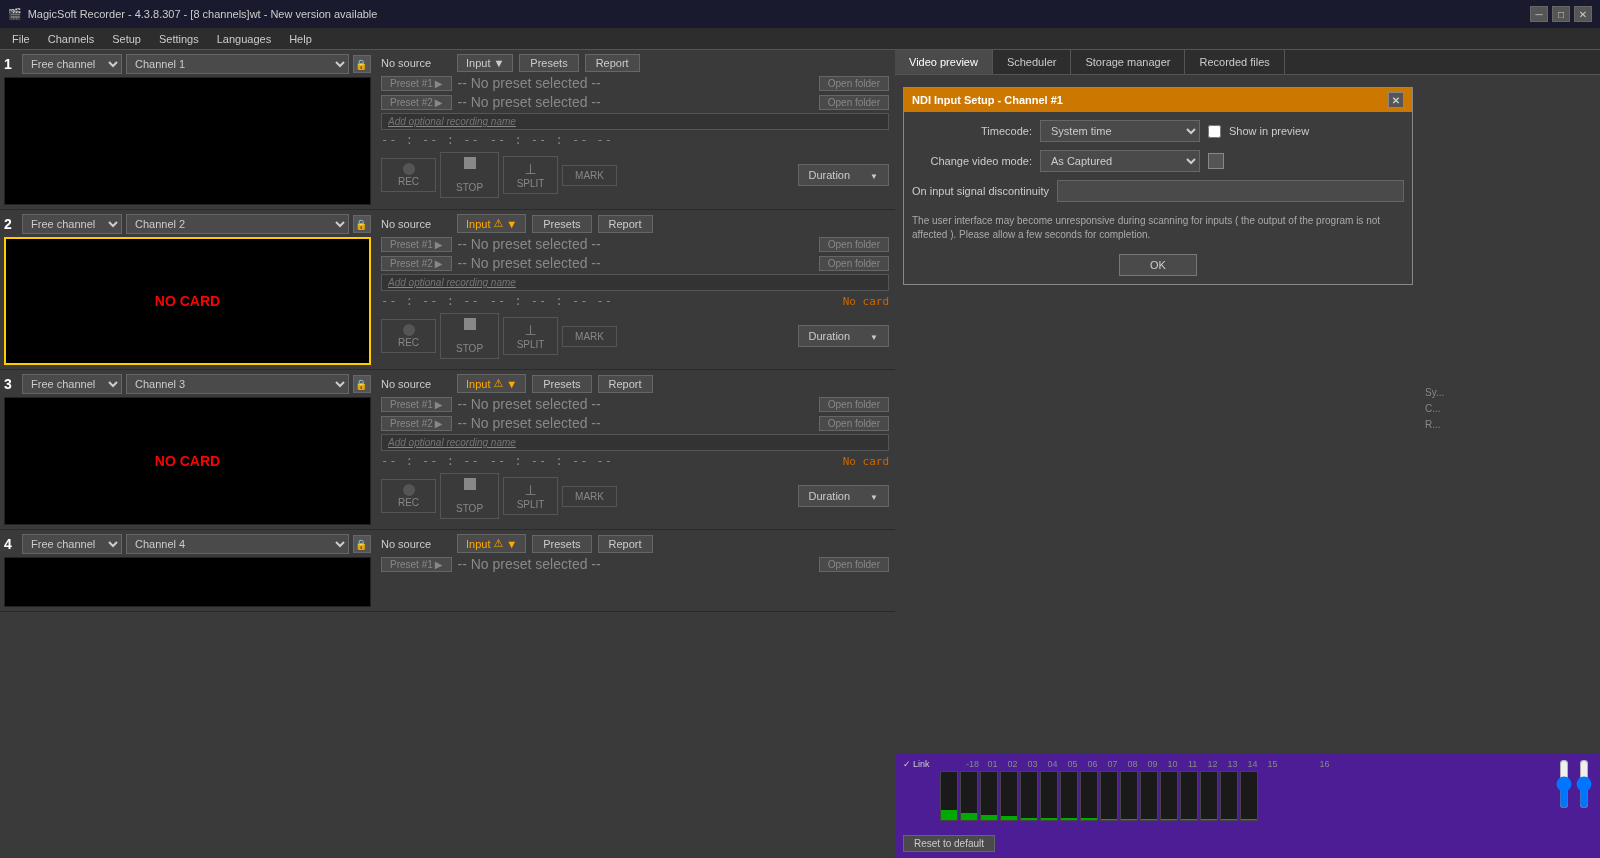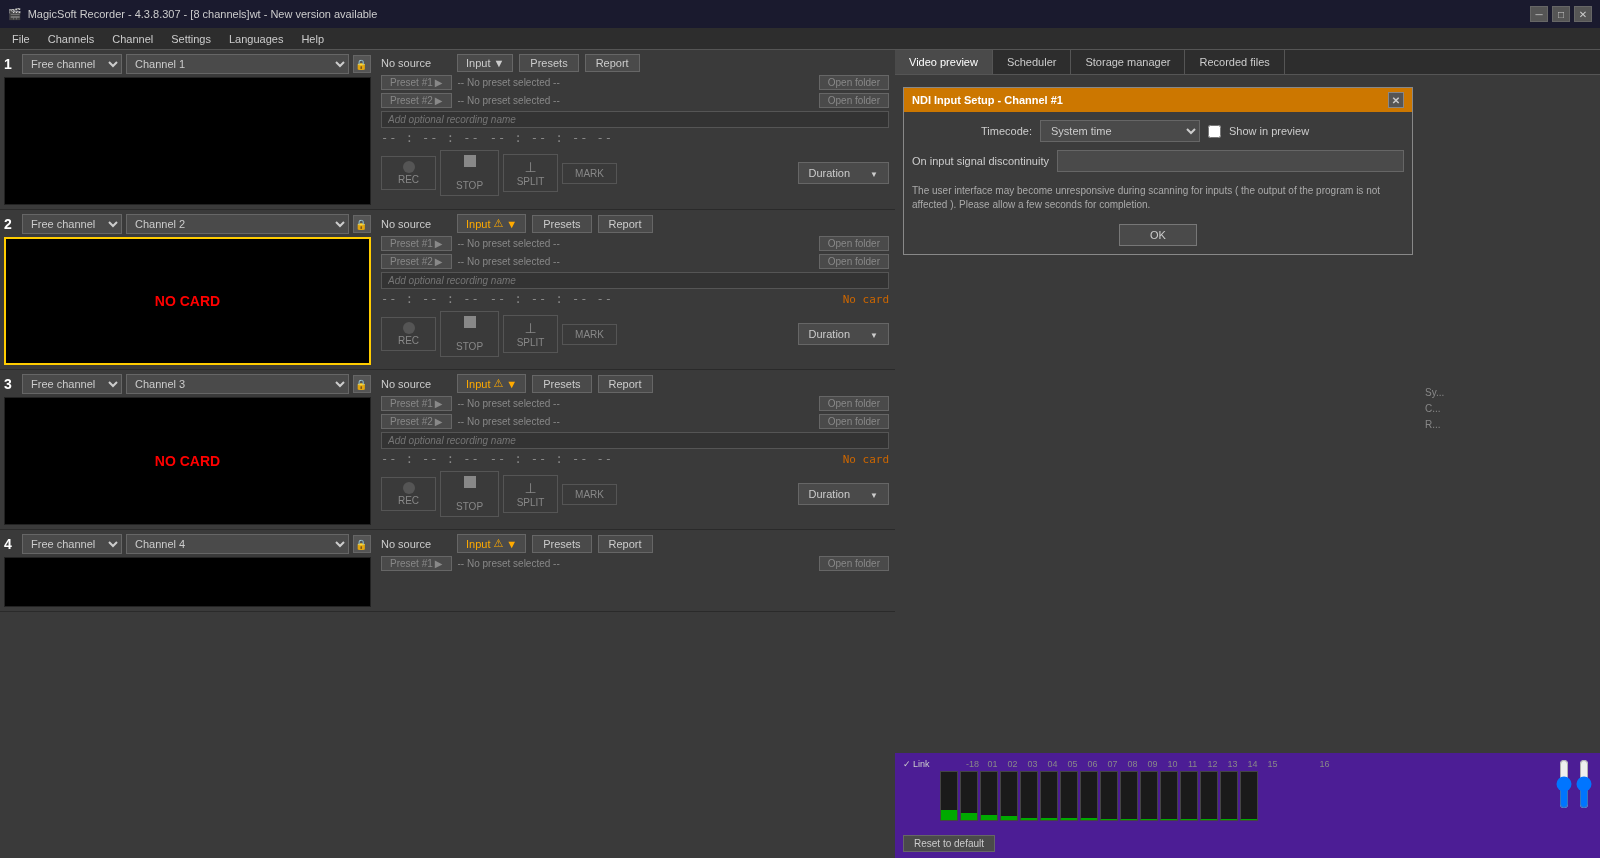--- a/index.html
+++ b/index.html
@@ -437,7 +437,7 @@
 <div class="menu-bar">
   <span class="menu-item">File</span>
   <span class="menu-item">Channels</span>
-  <span class="menu-item">Channel</span>
+  <span class="menu-item">Setup</span>
   <span class="menu-item">Settings</span>
   <span class="menu-item">Languages</span>
   <span class="menu-item">Help</span>

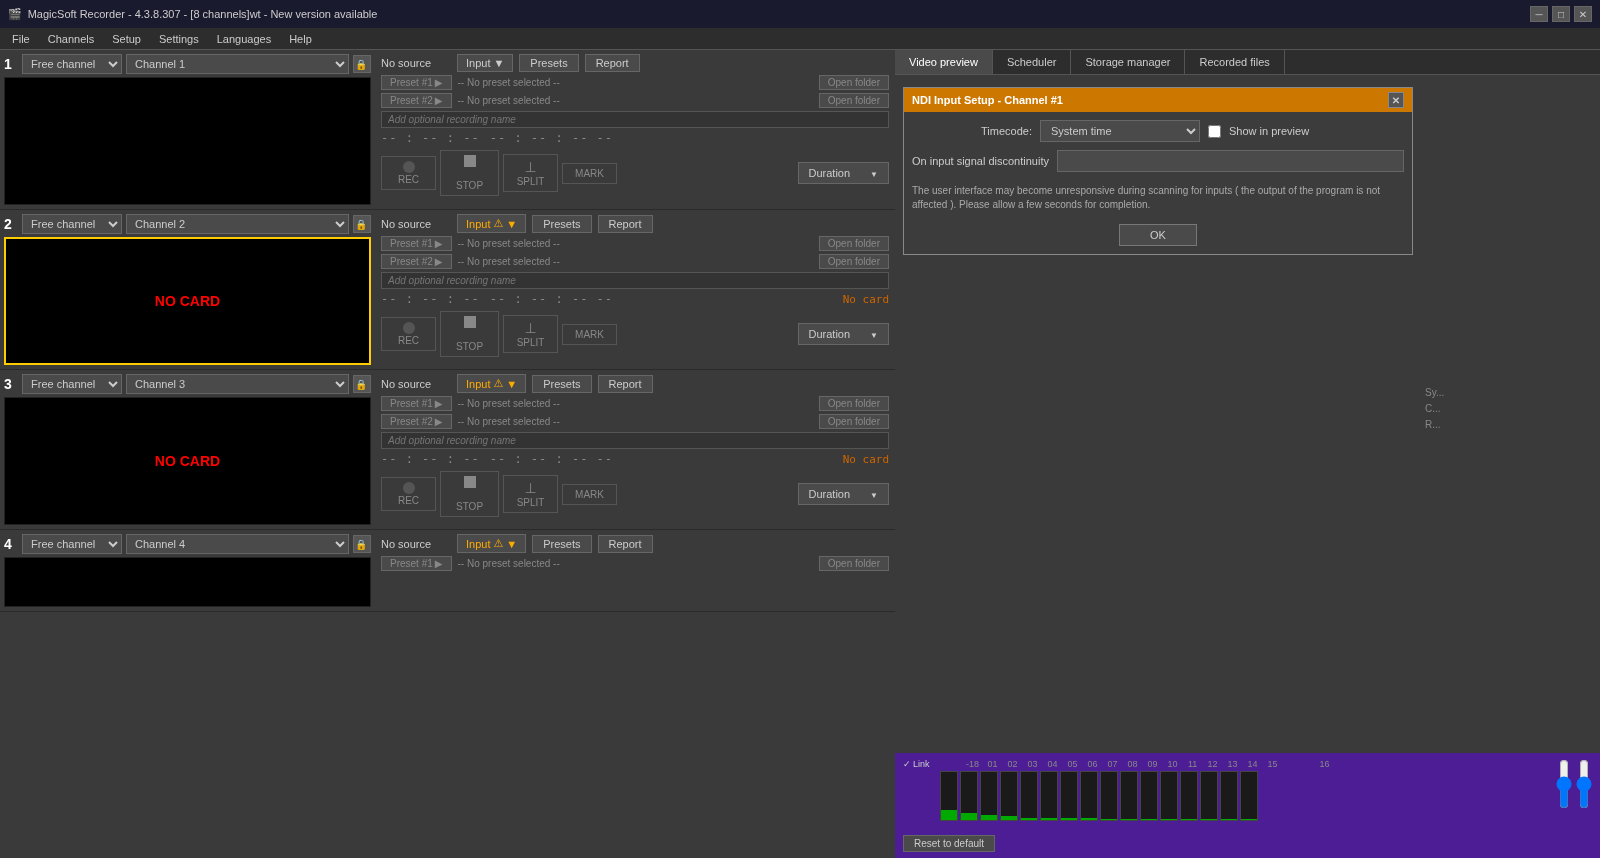--- a/index.html
+++ b/index.html
@@ -181,7 +181,7 @@
       align-items: center;
       gap: 2px;
     }
-    .preset-label { color: #888; font-size: 10px; flex: 1; }
+    .preset-label { color: #888; font-size: 14px; flex: 1; }
     .open-folder-btn {
       background: #4a4a4a;
       border: 1px solid #666;

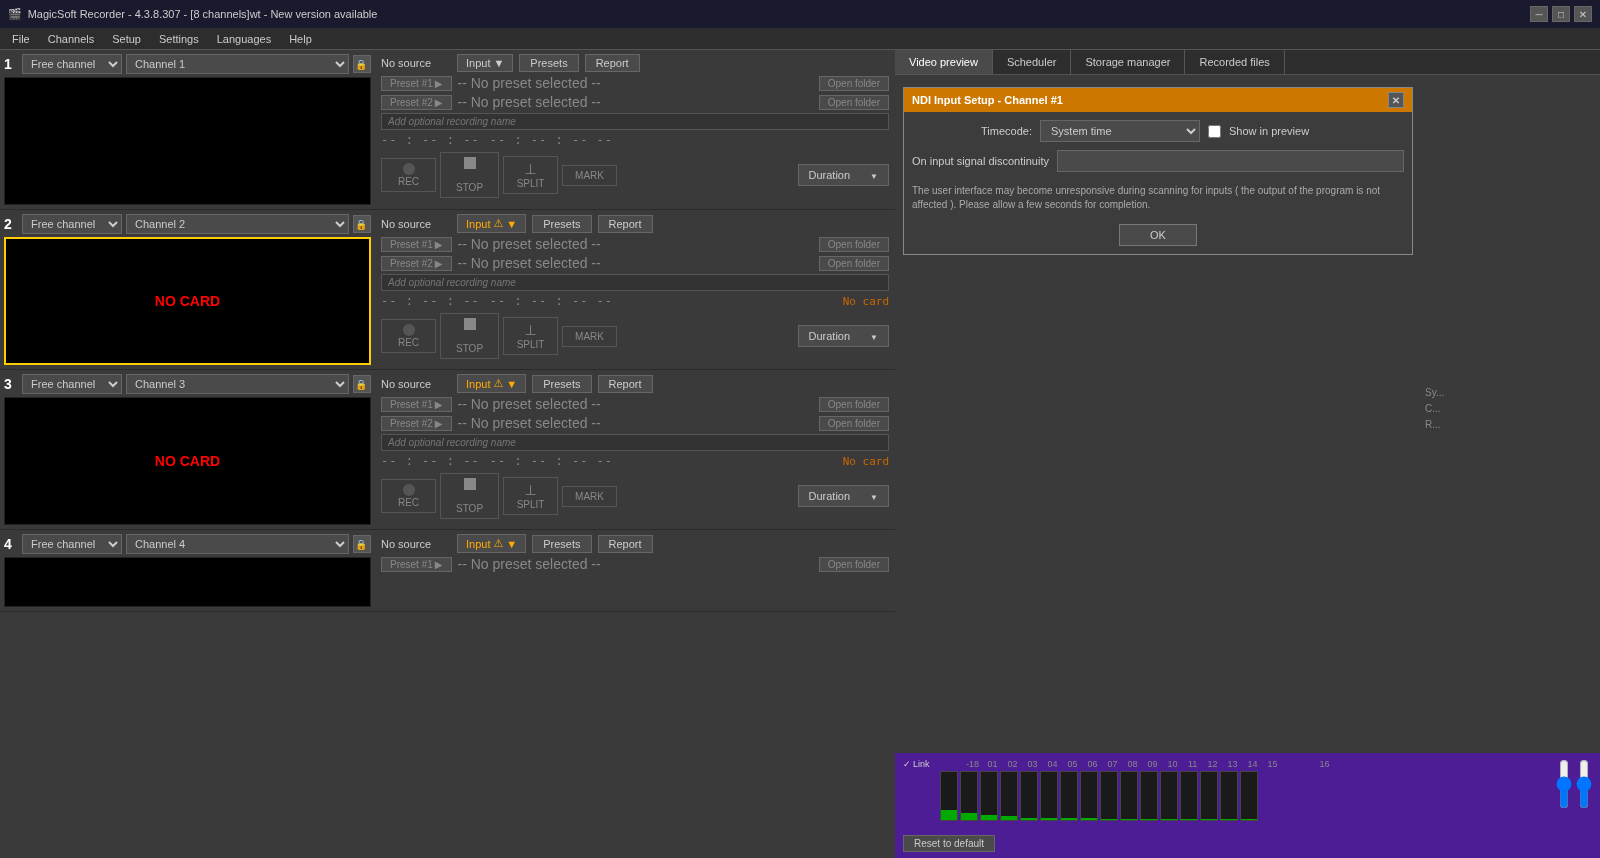--- a/index.html
+++ b/index.html
@@ -199,6 +199,7 @@
       font-size: 10px;
       width: 100%;
       font-style: italic;
+      text-decoration: underline;
     }
     .timer-row {
       display: flex;

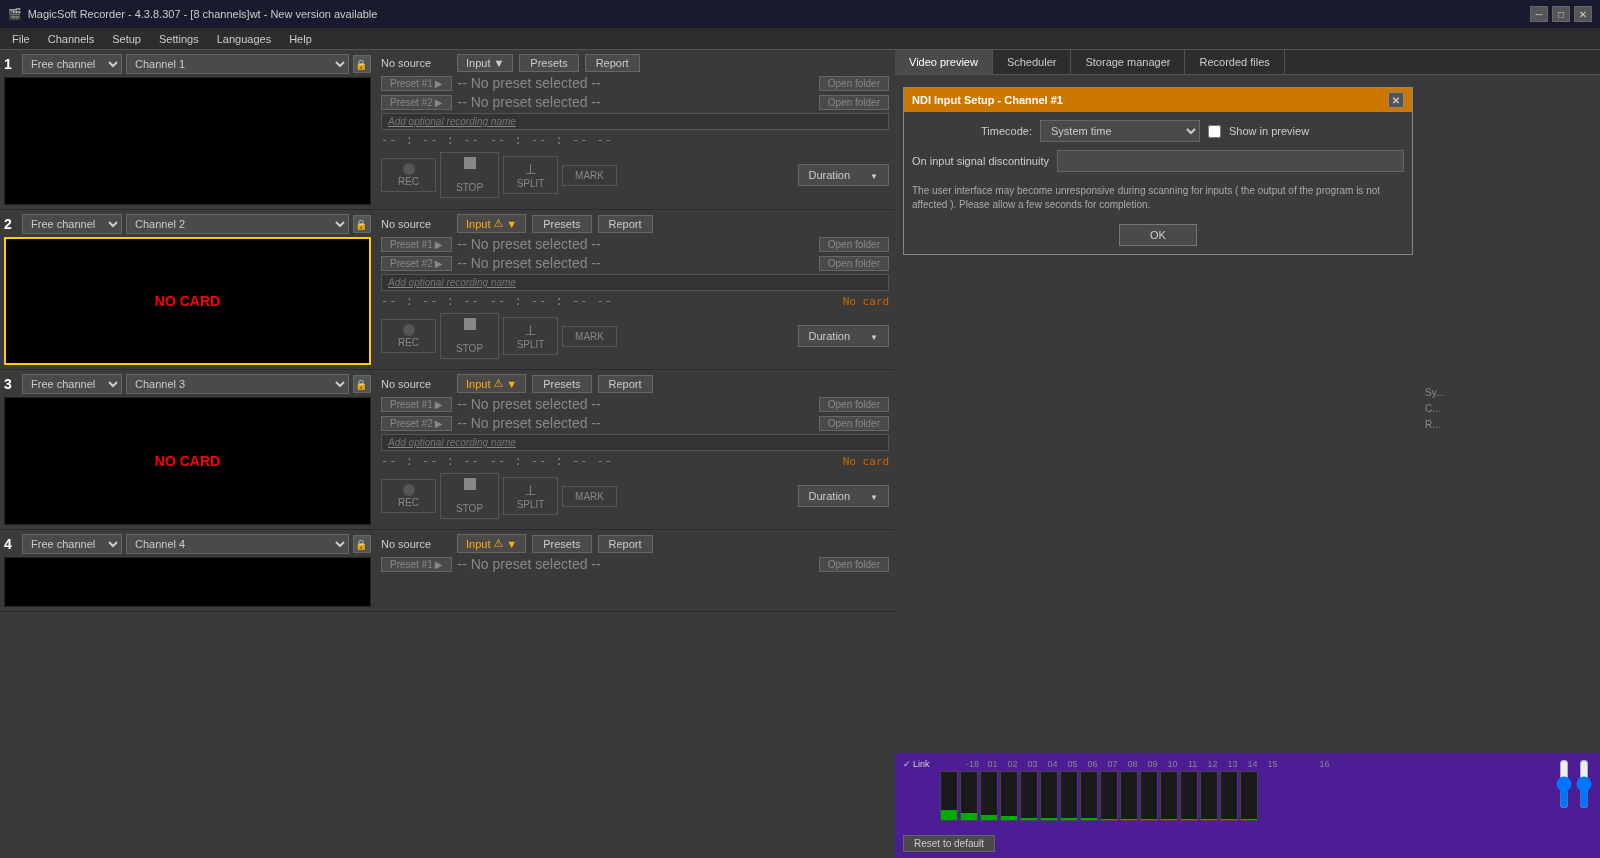--- a/index.html
+++ b/index.html
@@ -731,6 +731,14 @@
             </label>
           </div>
 
+          <div class="ndi-form-row">
+            <span class="ndi-label">Change video mode:</span>
+            <select class="ndi-select">
+              <option>As Captured</option>
+              <option>Custom</option>
+            </select>
+            <div class="ndi-color-box"></div>
+          </div>
 
 
           <div class="ndi-form-row">

